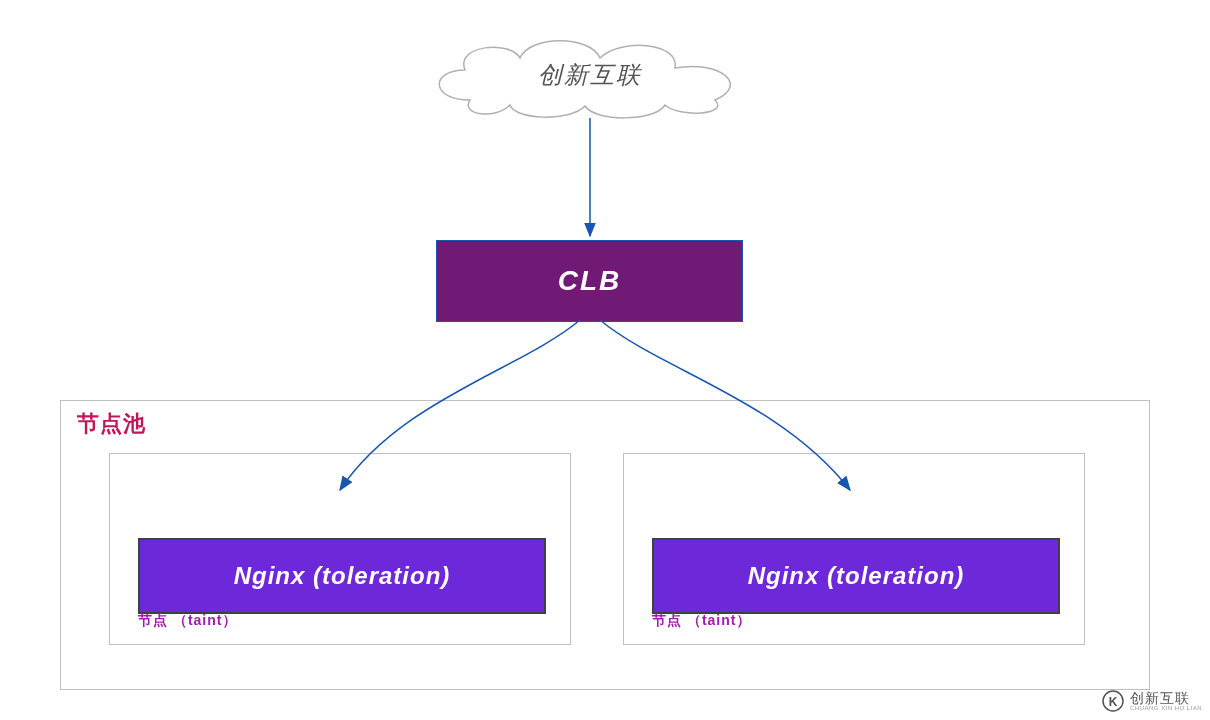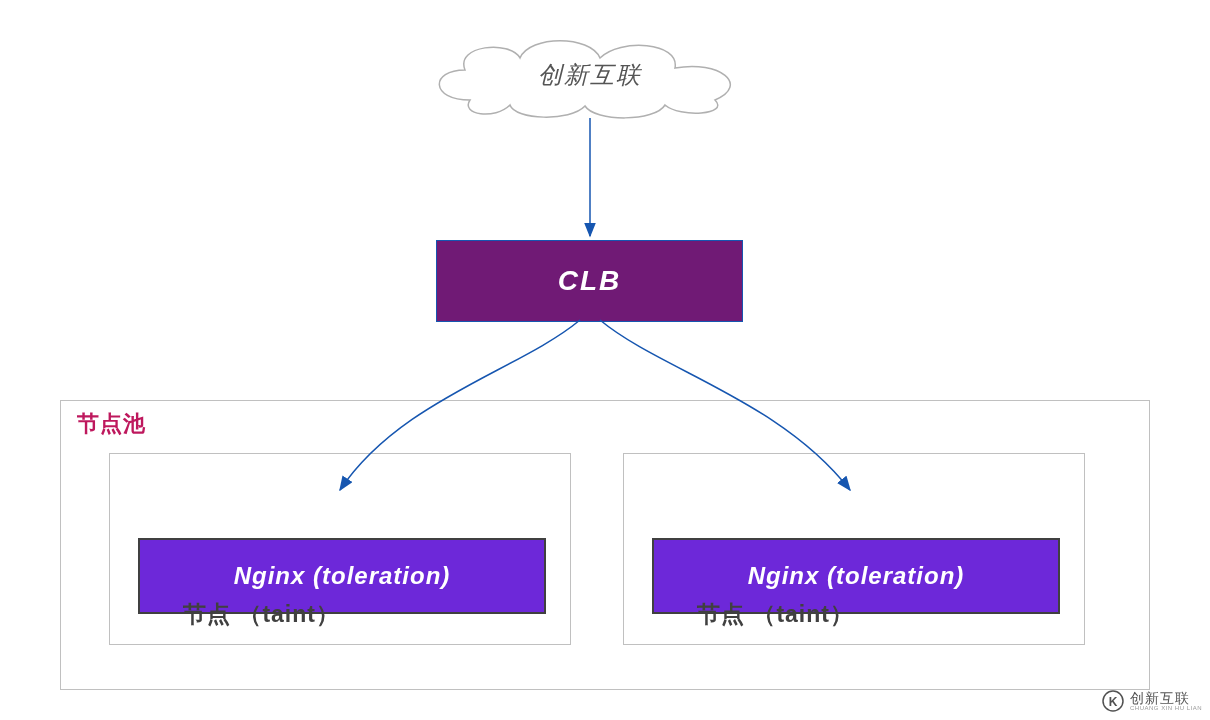--- a/index.html
+++ b/index.html
@@ -103,11 +103,10 @@
     position: absolute;
     left: 28px;
     bottom: 14px;
-    font-size: 23px;
-    font-weight: 700;
-    color: #404040;
-    letter-spacing: 1px;
-    margin-left: 45px;
+    font-size: 14px;
+    font-weight: 700;
+    color: #a21caf;
+    letter-spacing: 1px;
   }
   svg.arrows {
     position: absolute;

